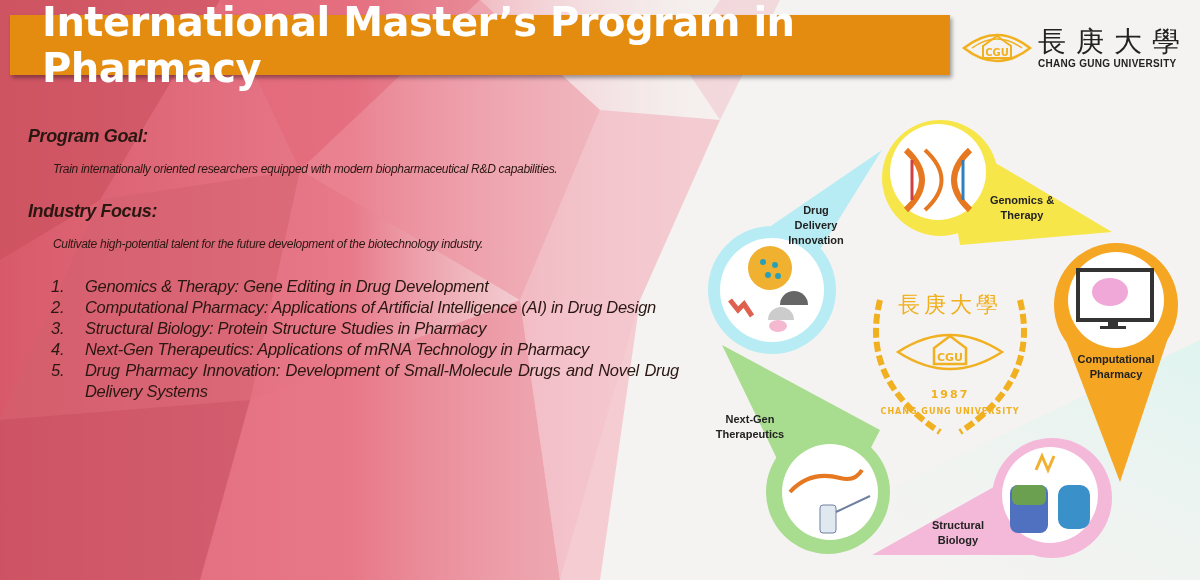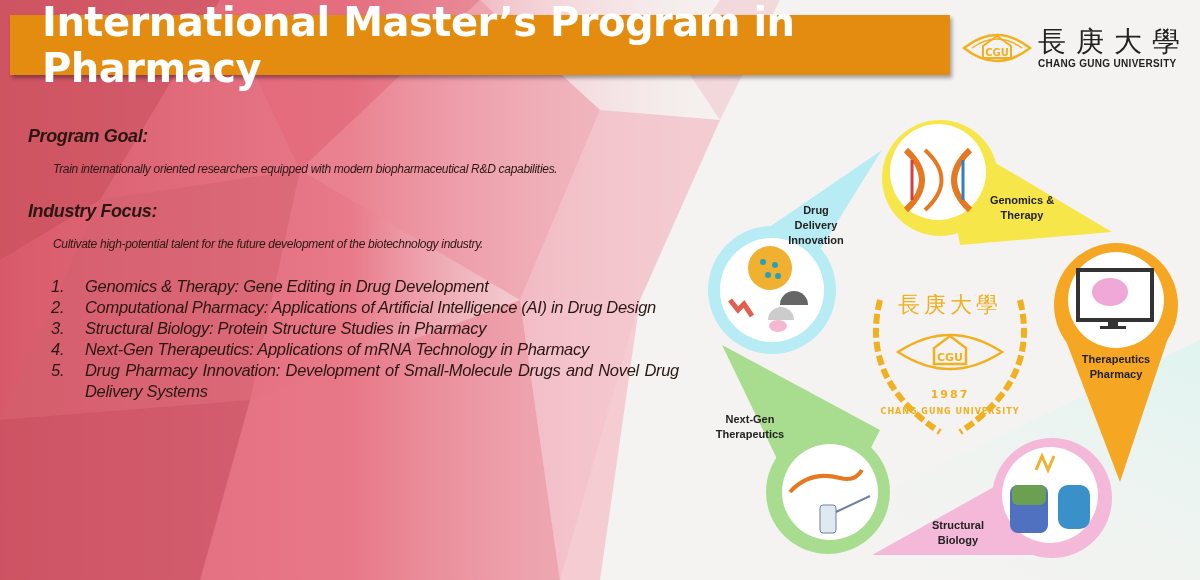--- a/index.html
+++ b/index.html
@@ -182,7 +182,7 @@
 
 <div class="lbl" style="left:782px;top:203px;width:68px">Drug Delivery Innovation</div>
 <div class="lbl" style="left:988px;top:193px;width:68px">Genomics &amp; Therapy</div>
-<div class="lbl" style="left:1068px;top:352px;width:96px">Therapeutics Pharmacy</div>
+<div class="lbl" style="left:1068px;top:352px;width:96px">Computational Pharmacy</div>
 <div class="lbl" style="left:924px;top:518px;width:68px">Structural Biology</div>
 <div class="lbl" style="left:709px;top:412px;width:82px">Next-Gen Therapeutics</div>
 

